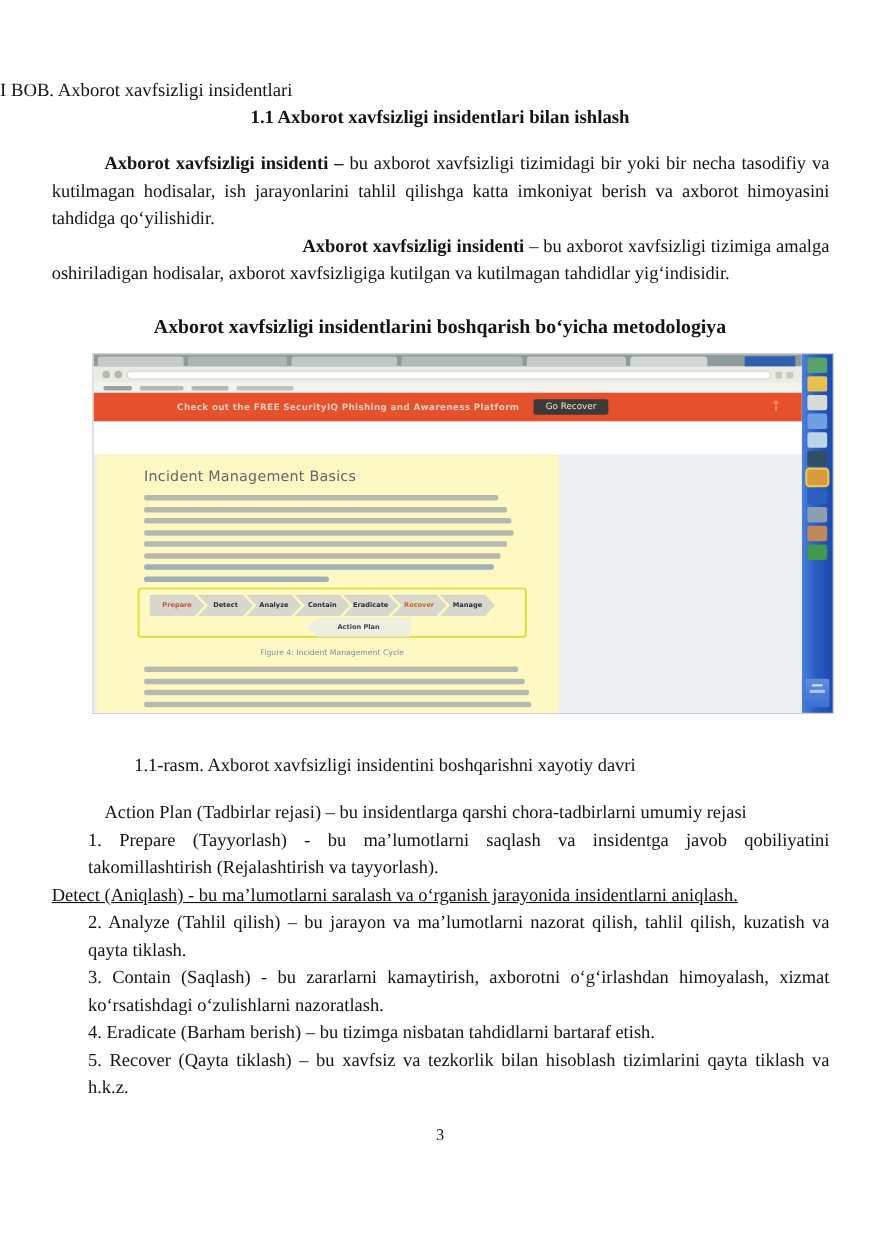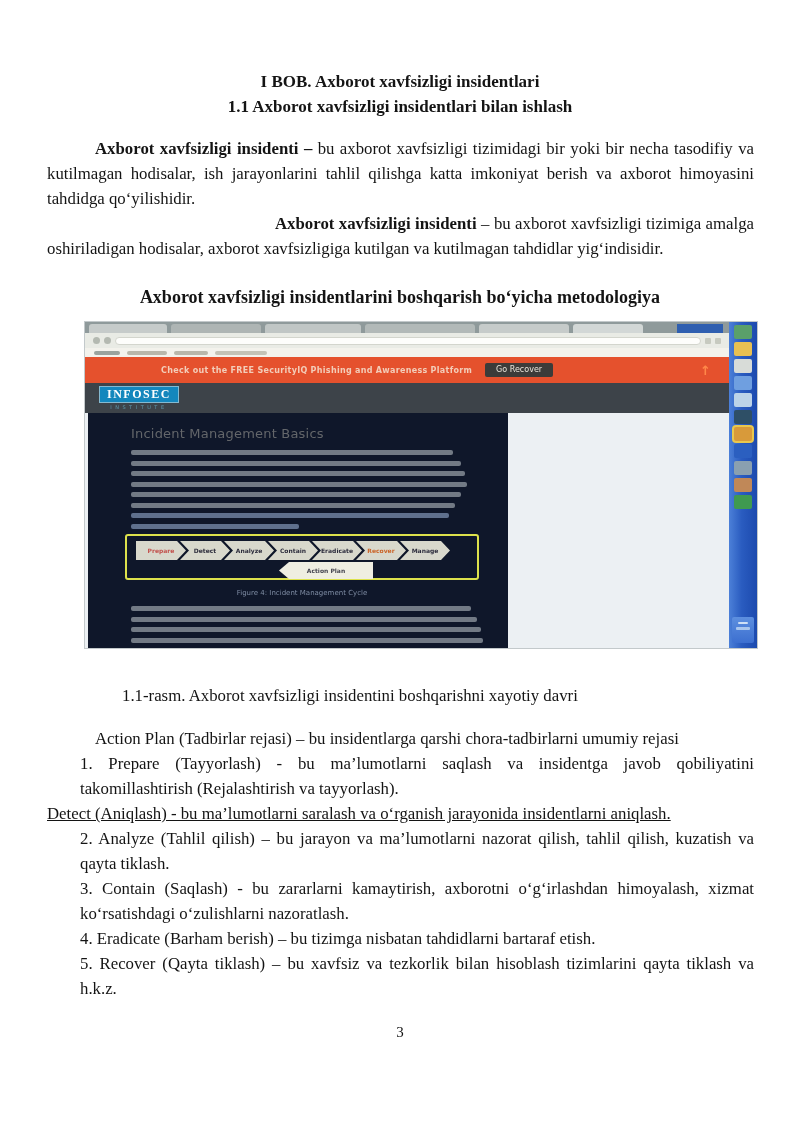--- a/index.html
+++ b/index.html
@@ -11,8 +11,8 @@
   .page { position:relative; width:800px; height:1131px; overflow:hidden; background:#fff; }
 
   
-  .h1 { position:absolute; top:72px; left:0; width:100%; text-align:center;
-        font-size:17px; font-weight:bold; }
+  .h1 { position:absolute; top:72px; left:0; width:100%; text-align:left;
+        font-size:17px; font-weight:normal; }
   .h2 { position:absolute; top:97px; left:0; width:100%; text-align:center;
         font-size:17px; font-weight:bold; }
   .para { position:absolute; left:47px; width:707px; margin:0;

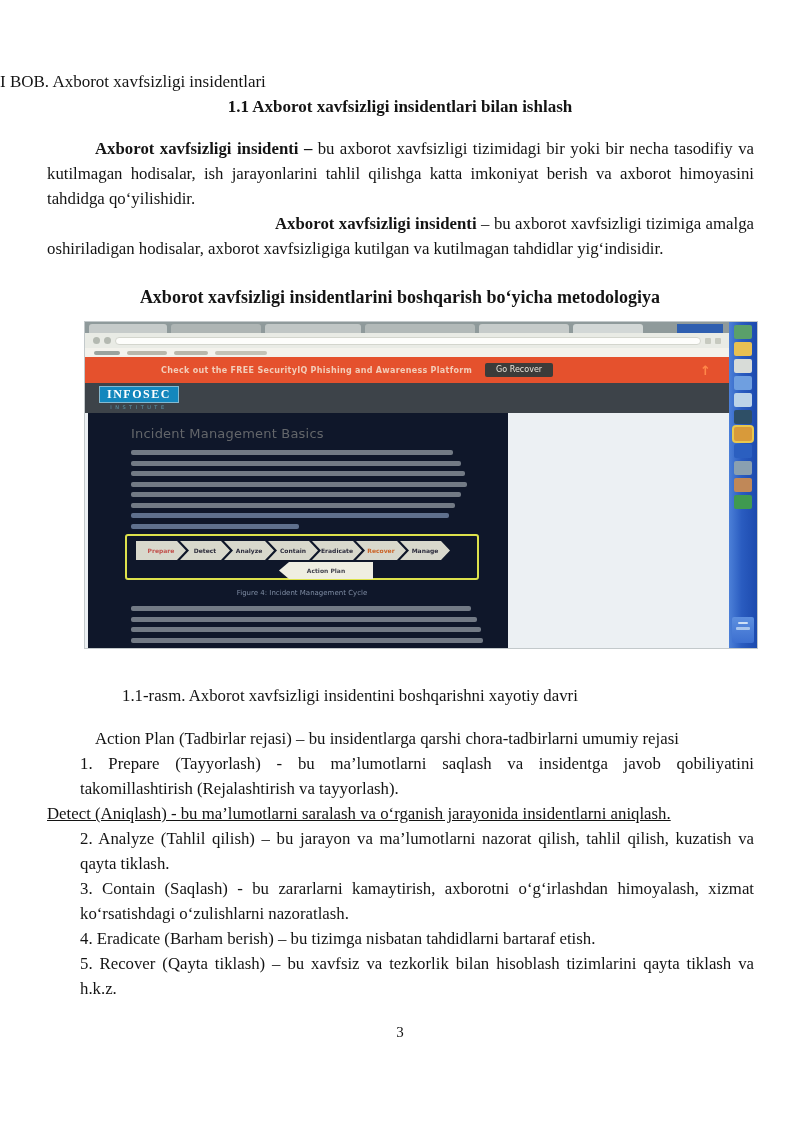--- a/index.html
+++ b/index.html
@@ -164,12 +164,6 @@
         <span class="up-arrow">↑</span>
       </div>
 
-      <div class="sitehead">
-        <div class="logo">
-          <div class="logo-main">INFOSEC</div>
-          <div class="logo-sub">INSTITUTE</div>
-        </div>
-      </div>
 
       <div class="content">
         <div class="card">

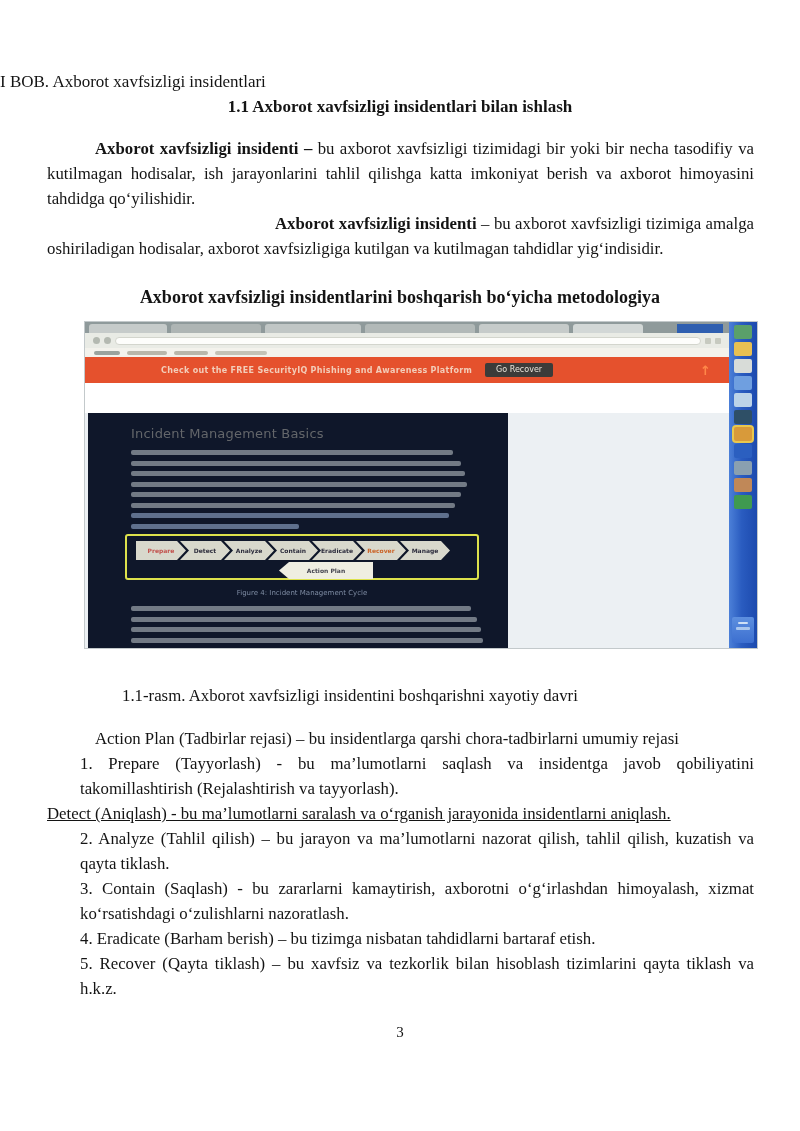--- a/index.html
+++ b/index.html
@@ -72,7 +72,7 @@
   .content { position:absolute; top:91px; left:0; width:644px; height:235px;
              background:#ecf0f3; }
   .card { position:absolute; left:3px; top:0; width:420px; height:235px;
-          background:#0f172a; }
+          background:#fef9c3; }
   .wtitle { margin:13px 0 9px 43px; font-family:"DejaVu Sans", sans-serif;
             font-size:13px; color:#63666a; letter-spacing:.2px; filter:blur(.35px); }
   .blur-block { margin-left:43px; }

